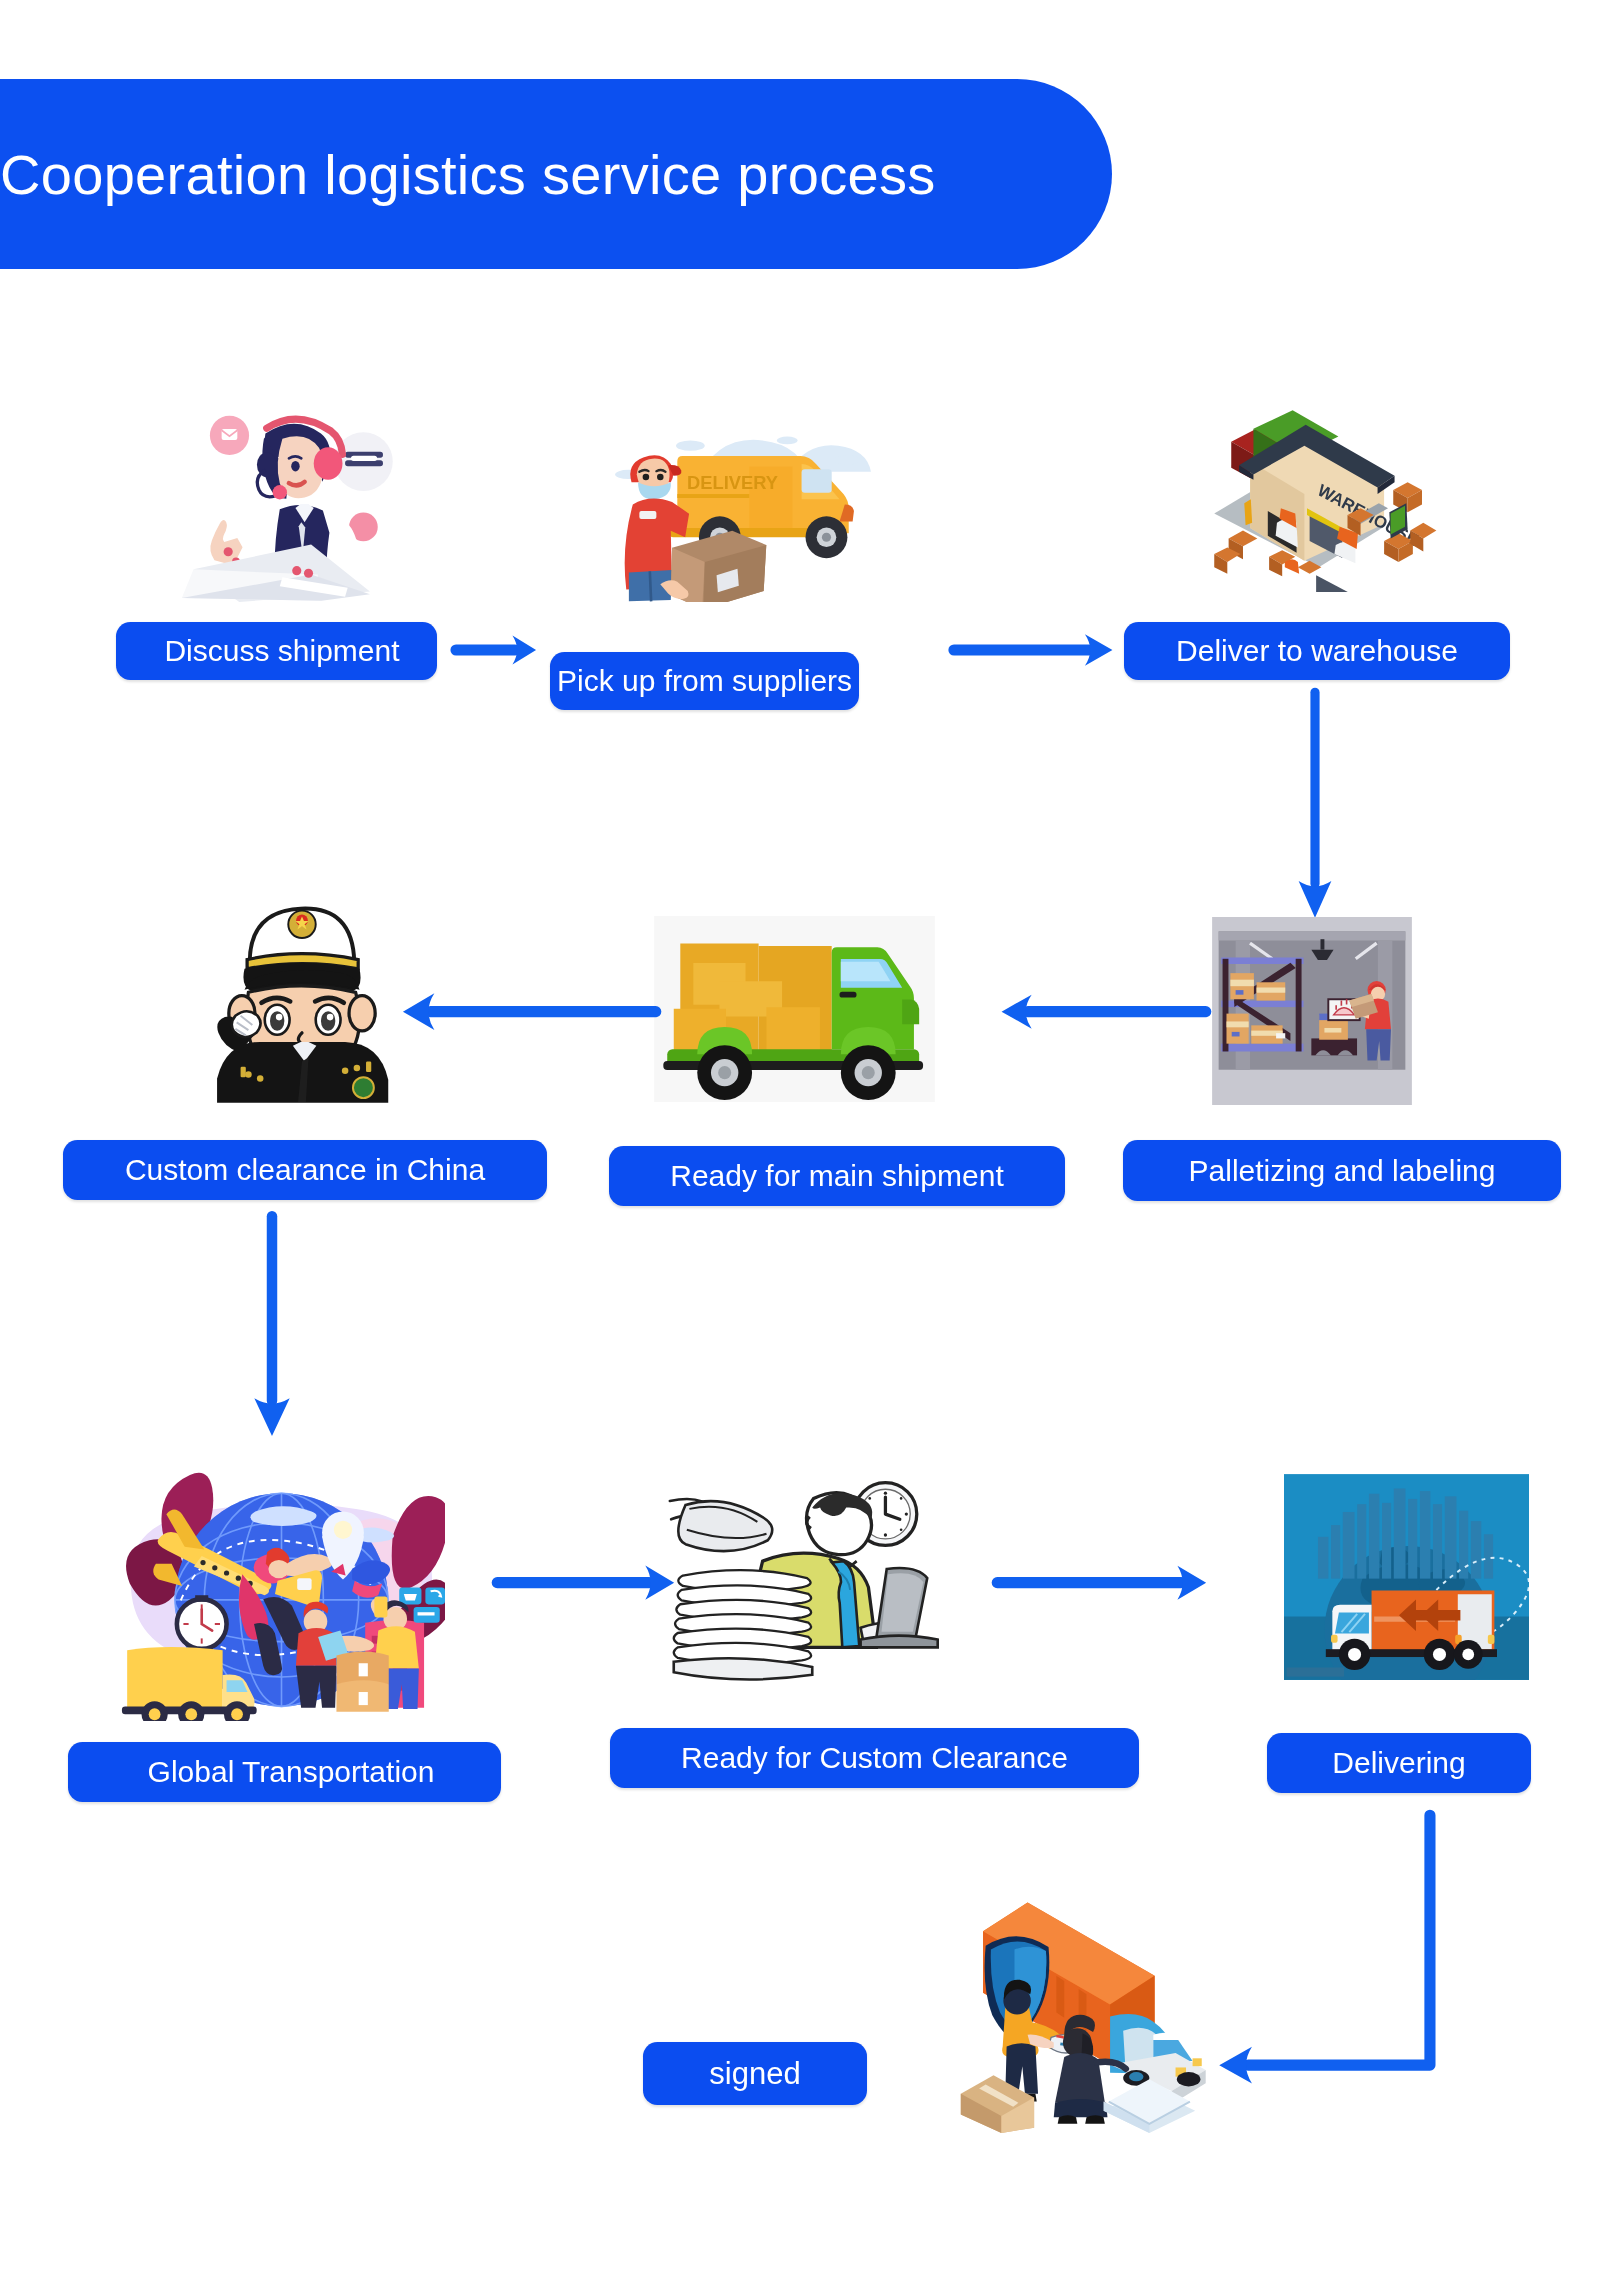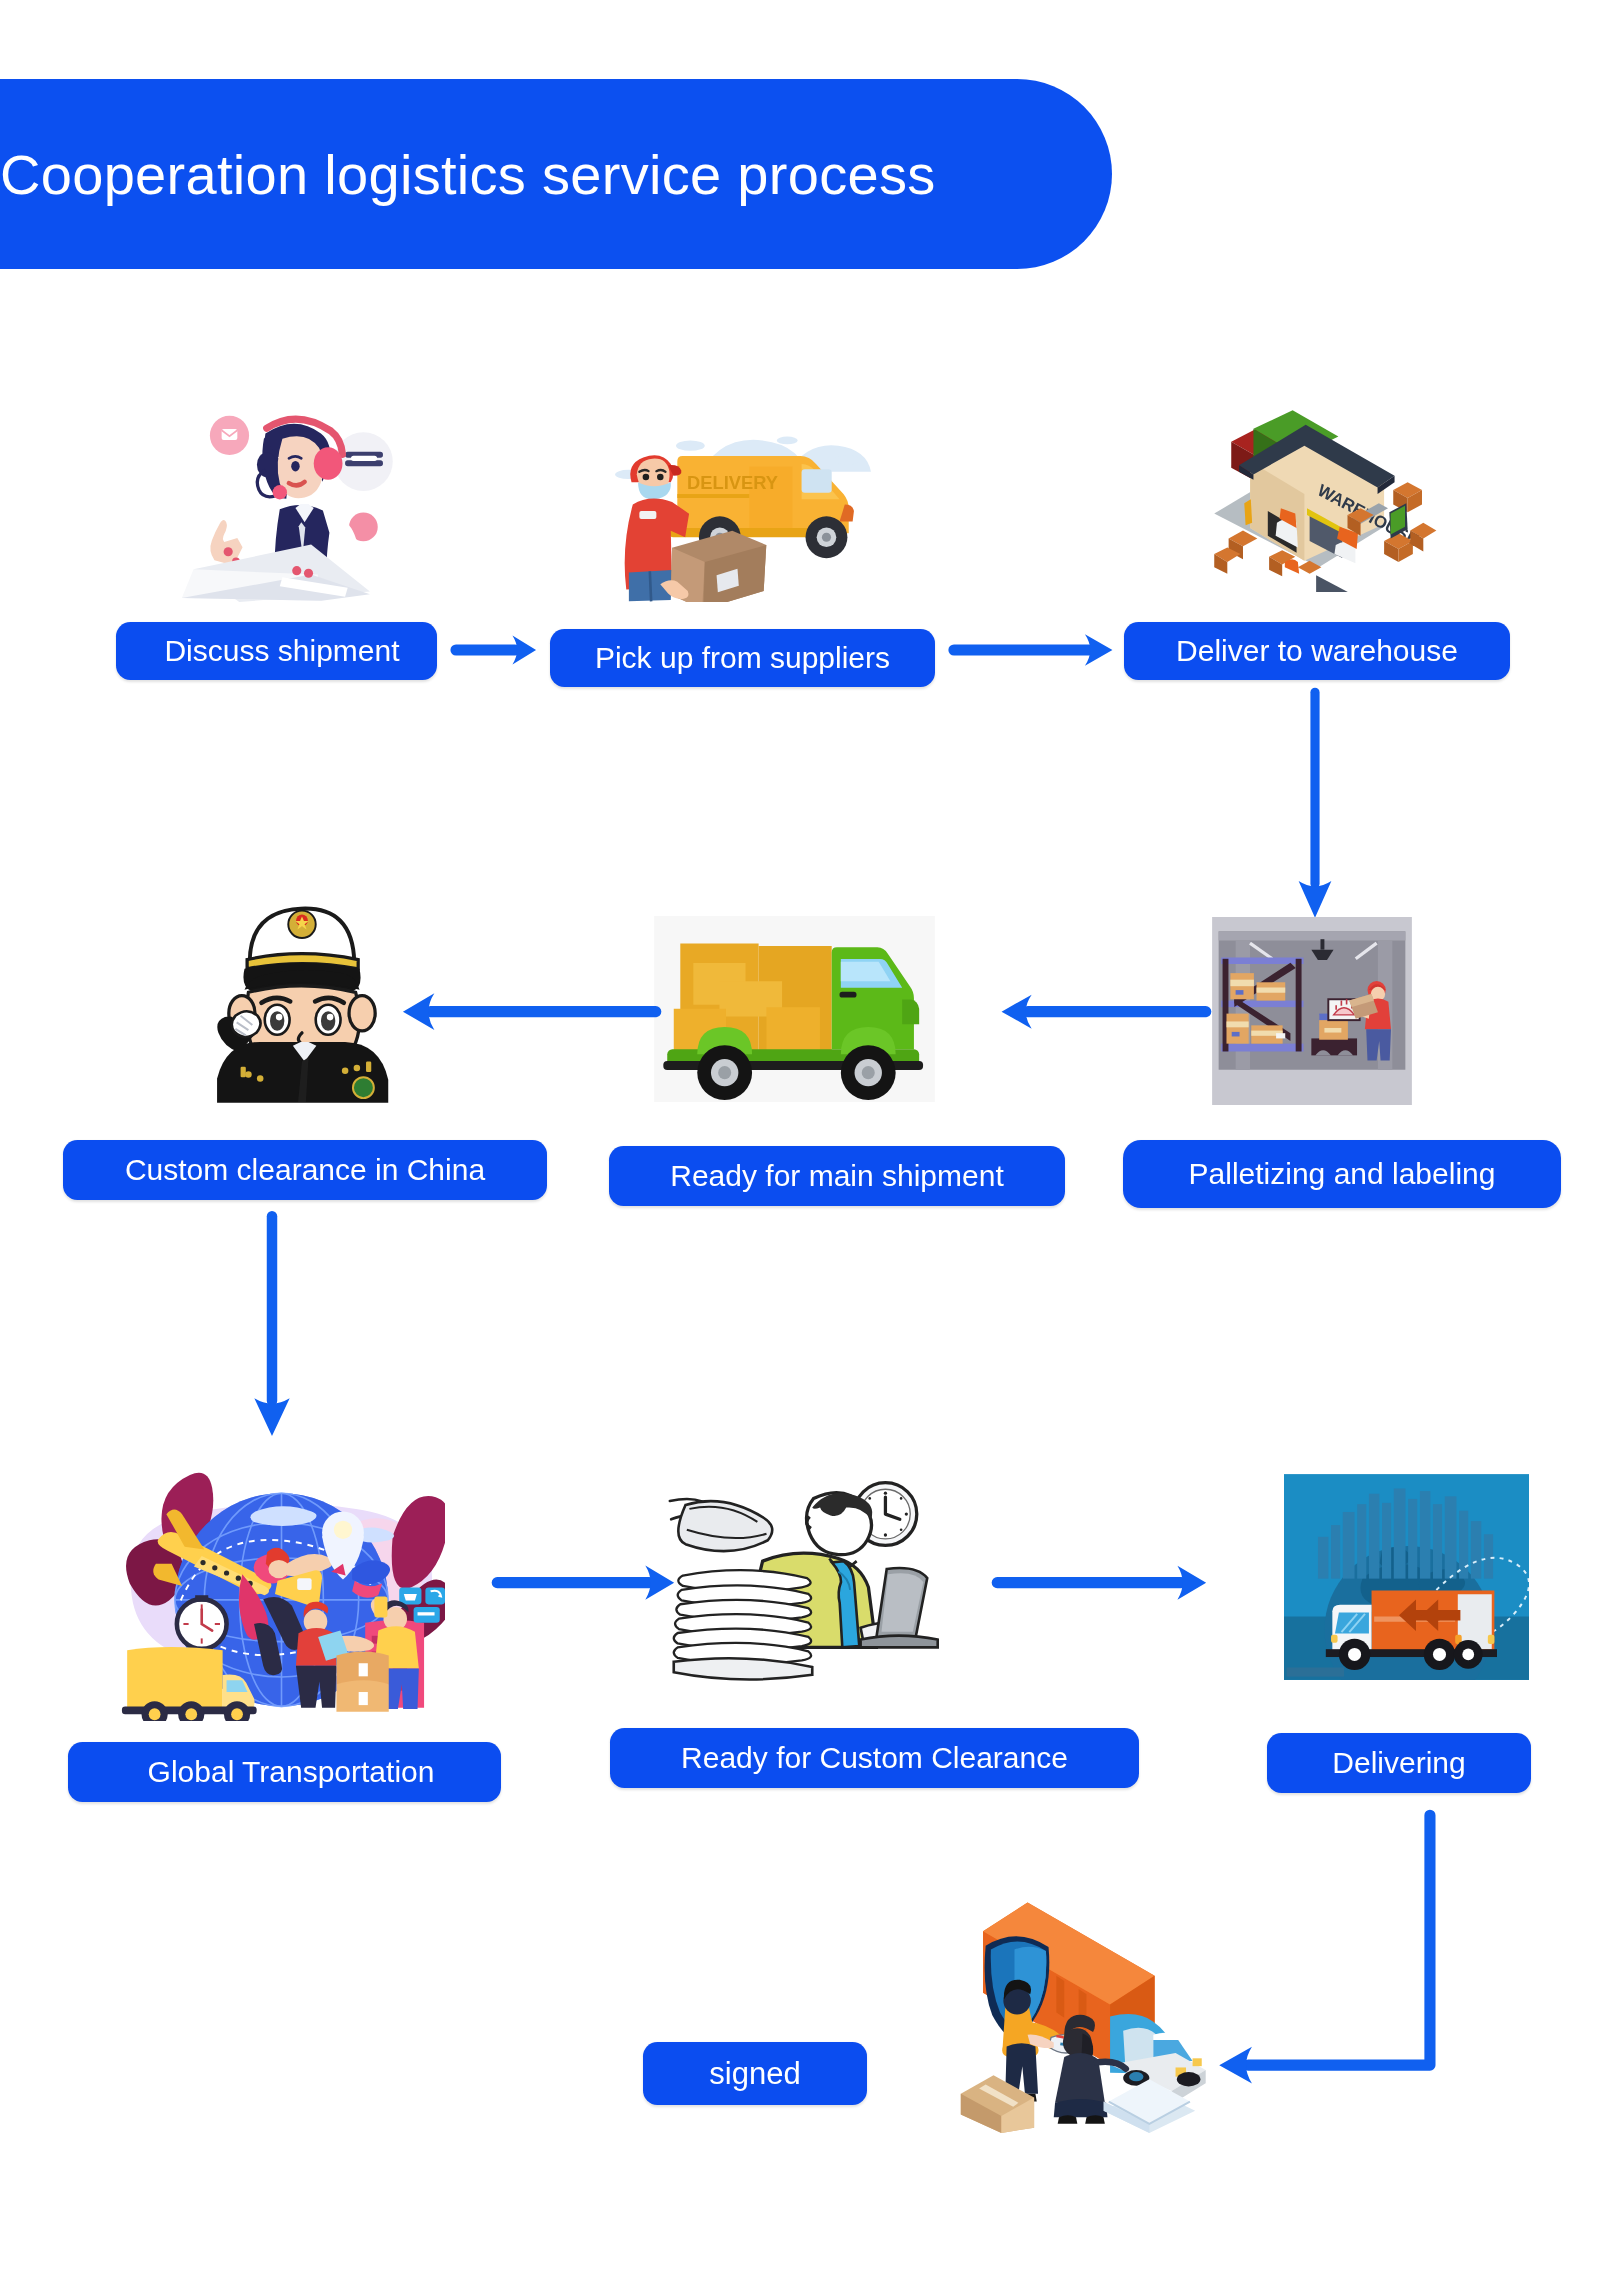--- a/index.html
+++ b/index.html
@@ -190,7 +190,7 @@
   <div class="pill" style="left:116px; top:622px; width:321px; height:58px;padding-left:28px;">
     <span>Discuss shipment</span>
   </div>
-  <div class="pill" style="left:550px; top:629px; width:385px; height:58px;">
+  <div class="pill" style="left:550px; top:652px; width:309px; height:58px;">
     <span>Pick up from suppliers</span>
   </div>
   <div class="pill" style="left:1124px; top:622px; width:386px; height:58px;">

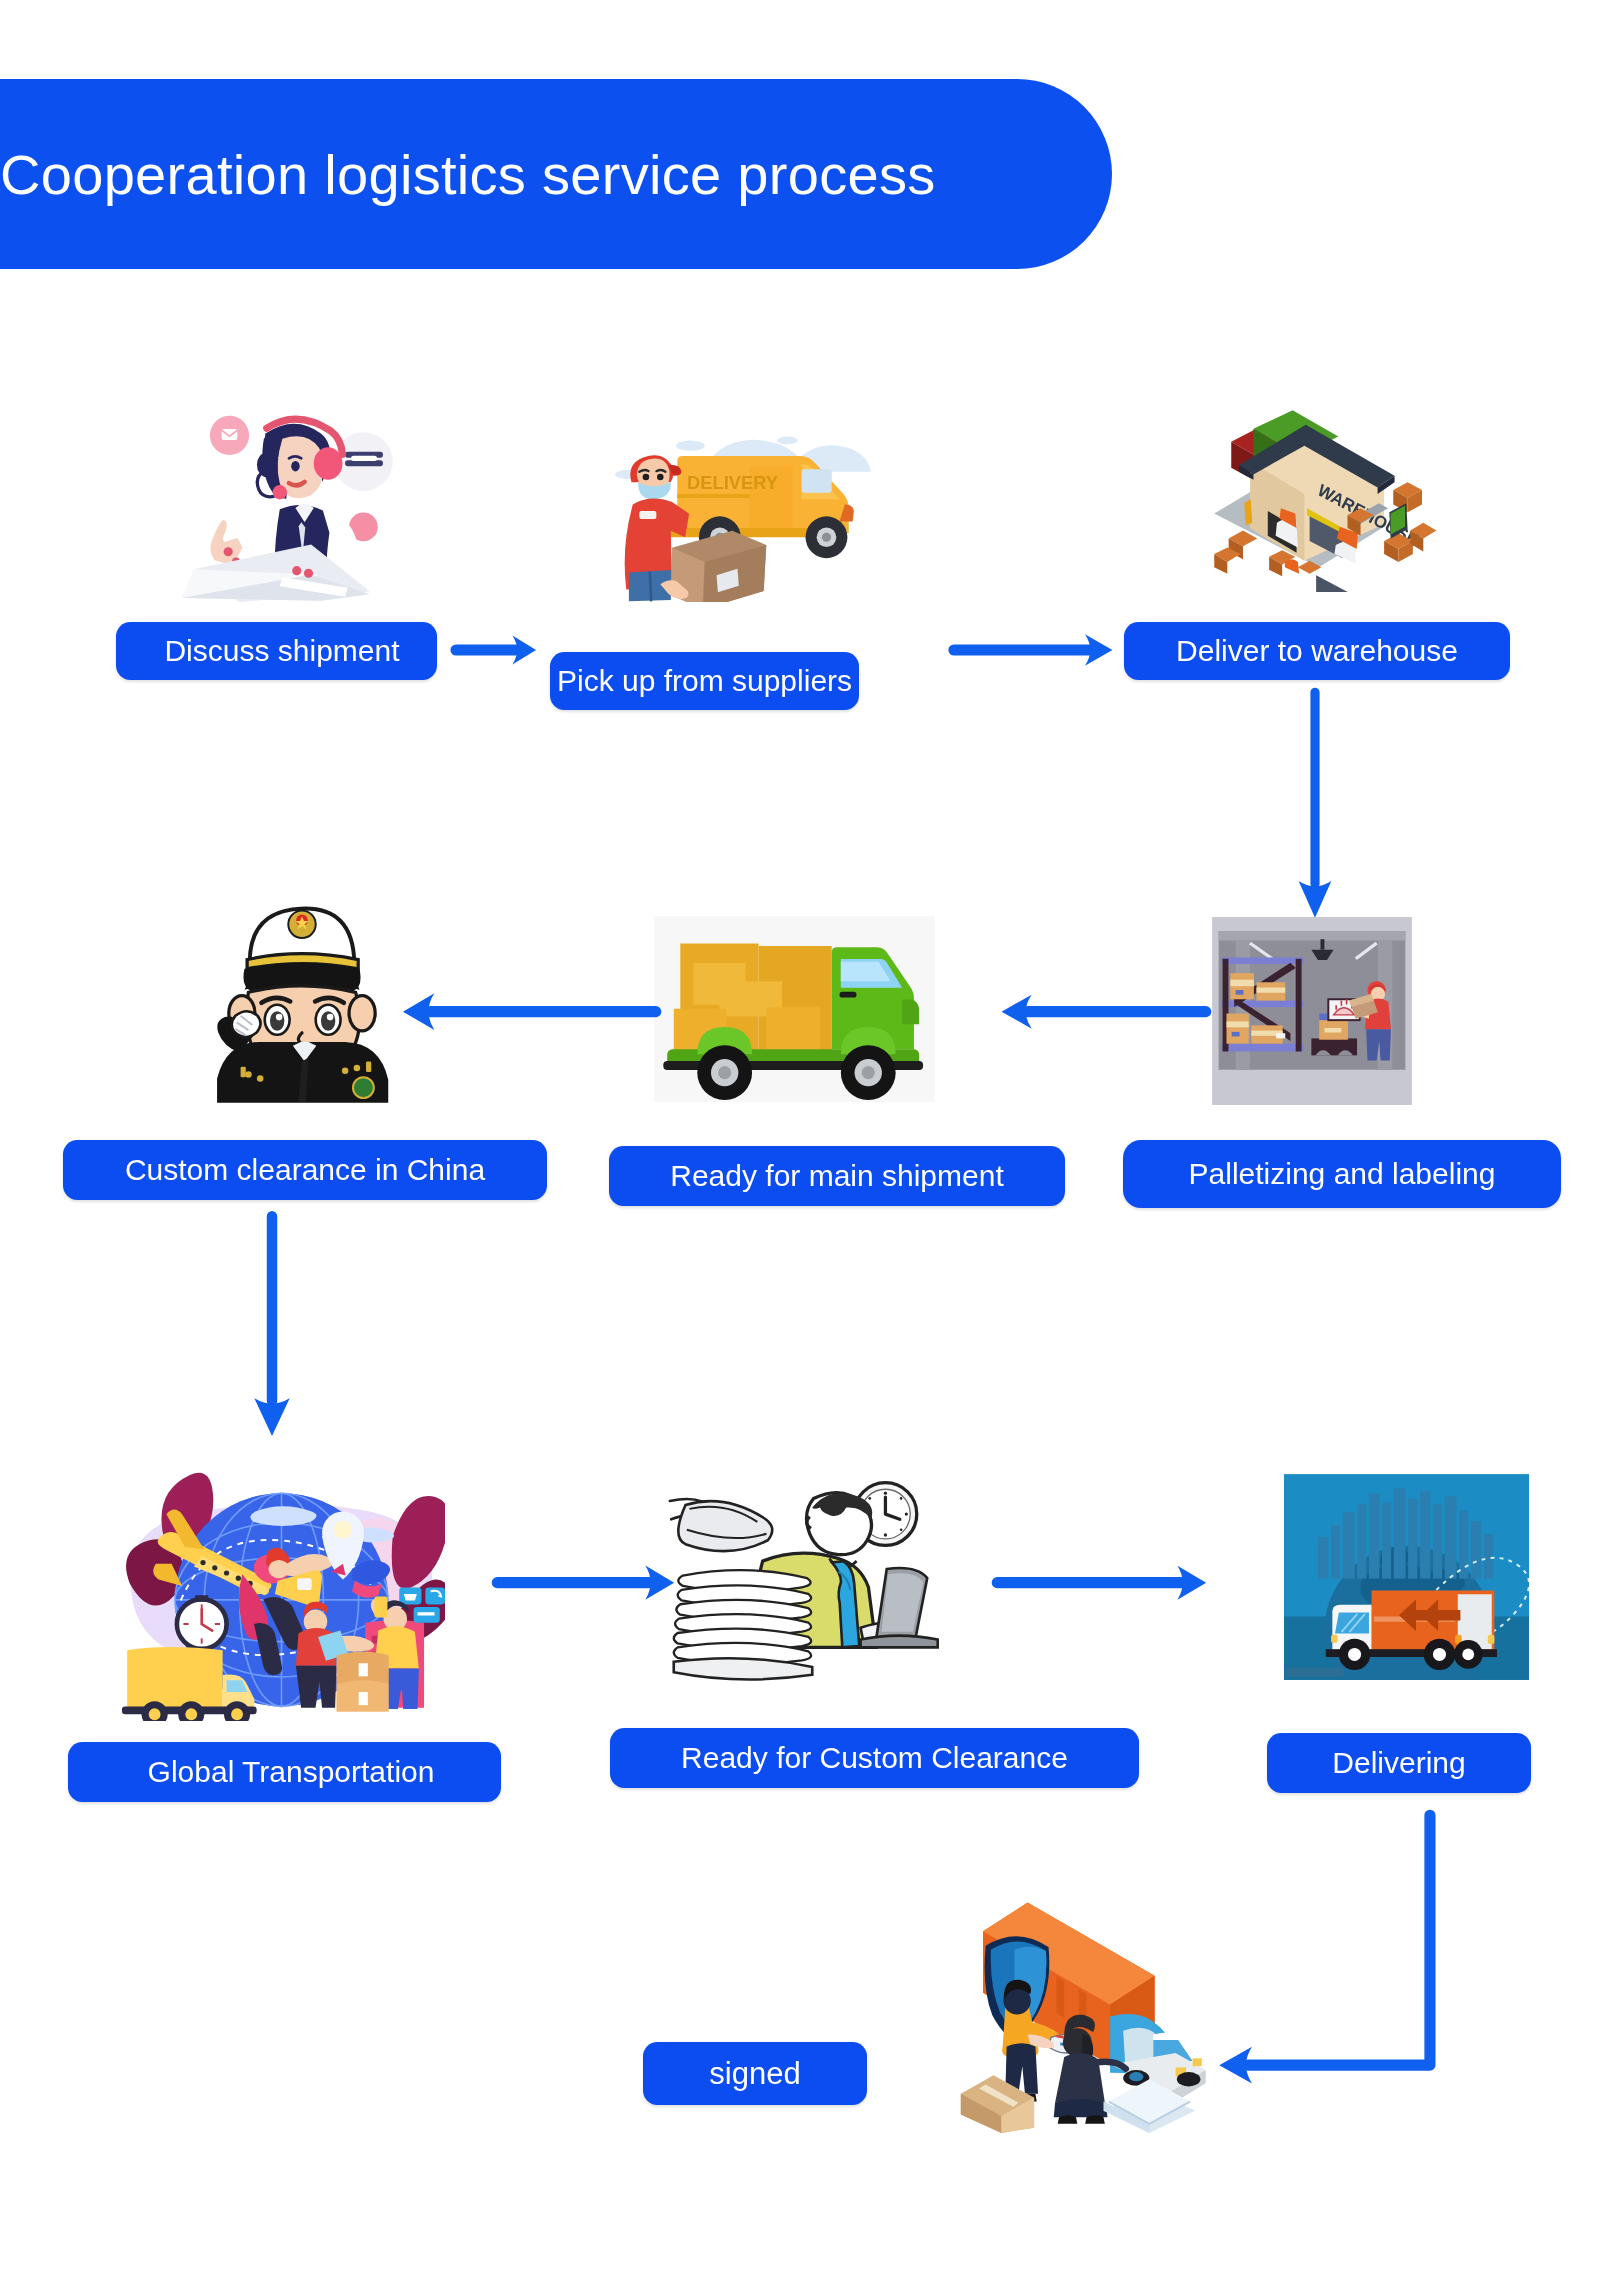--- a/index.html
+++ b/index.html
@@ -342,7 +342,7 @@
   <div class="pill" style="left:609px; top:1146px; width:456px; height:60px;">
     <span>Ready for main shipment</span>
   </div>
-  <div class="pill" style="left:1123px; top:1140px; width:438px; height:68px;border-radius:18px;">
+  <div class="pill" style="left:1123px; top:1140px; width:438px; height:61px;">
     <span>Palletizing and labeling</span>
   </div>
 

